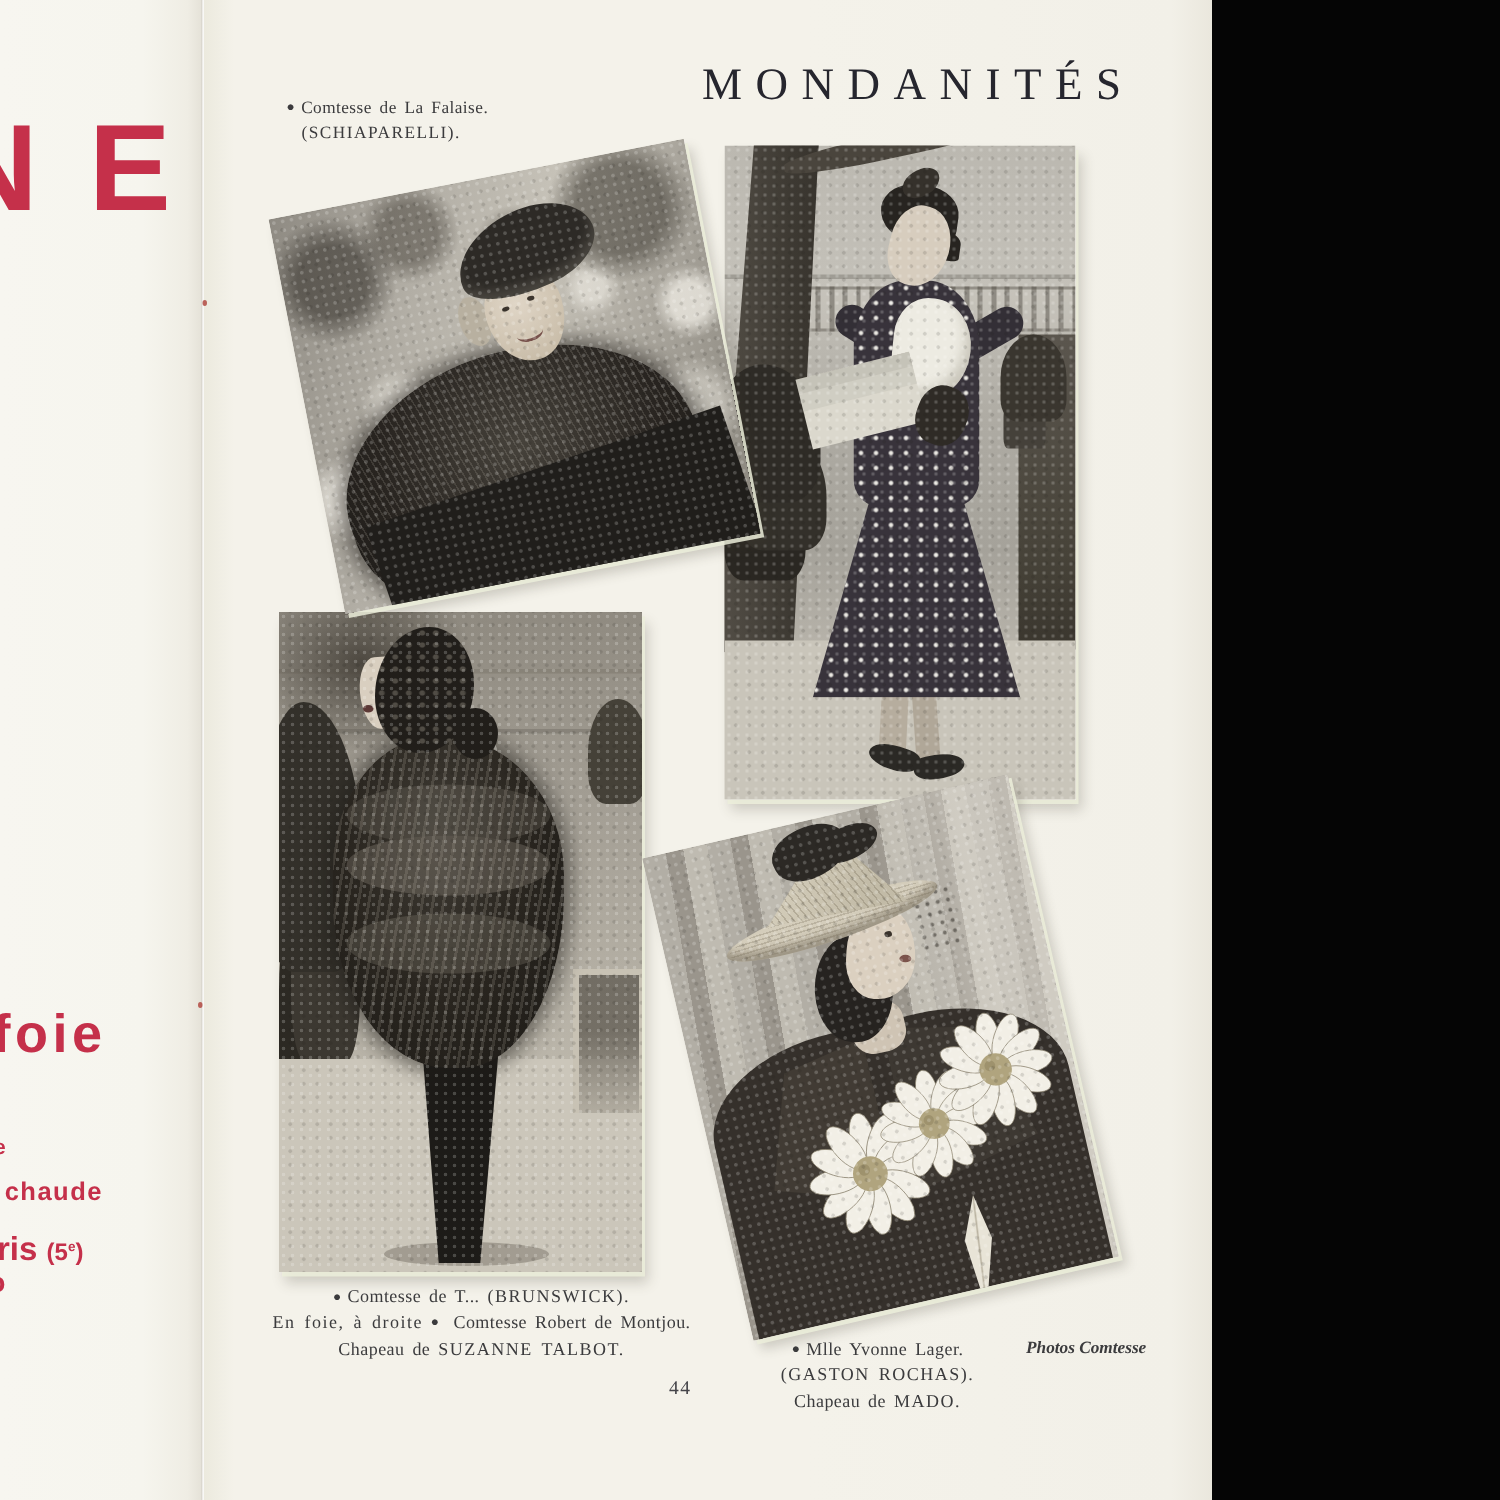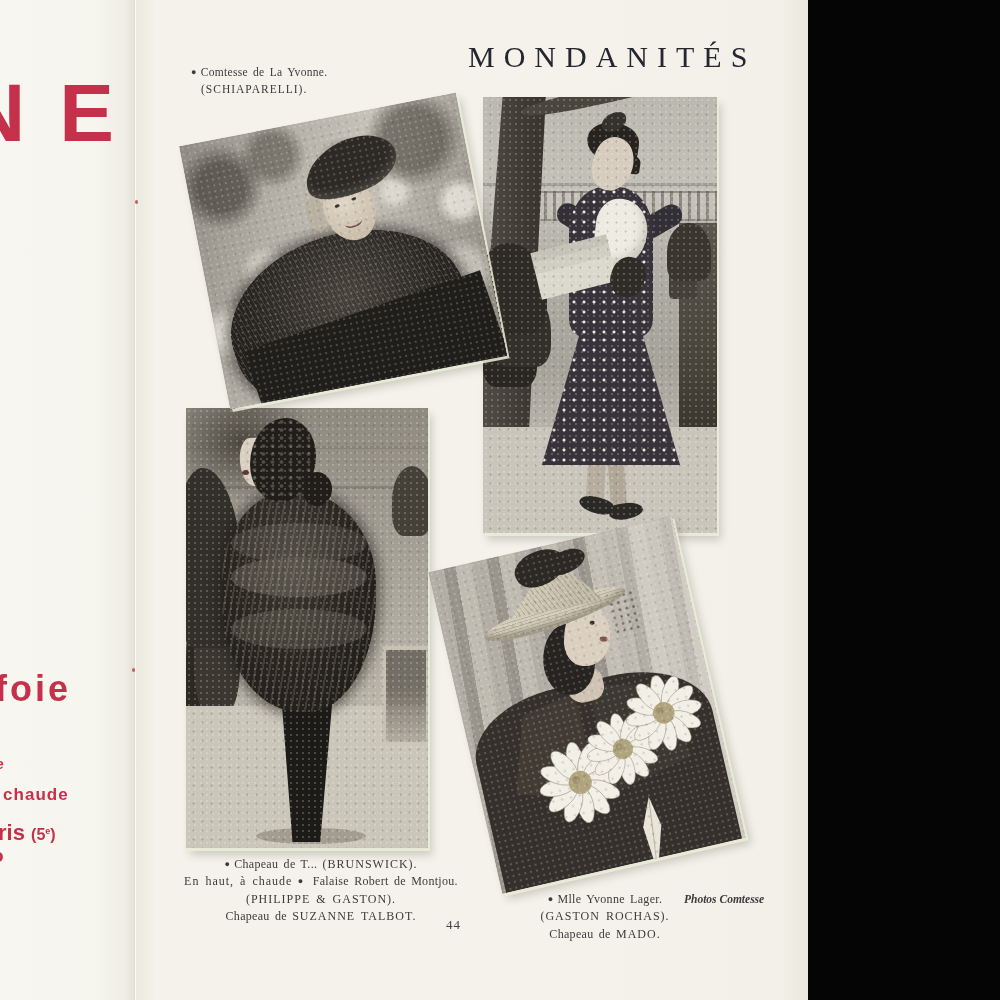--- a/index.html
+++ b/index.html
@@ -234,7 +234,7 @@
   <div class="title">MONDANITÉS</div>
 
   <div class="cap cap-topleft">
-    <div><span class="blt">●</span><span>Comtesse de La Yvonne.</span></div>
+    <div><span class="blt">●</span><span>Comtesse de La Falaise.</span></div>
     <div class="l2 it">(SCHIAPARELLI).</div>
   </div>
 

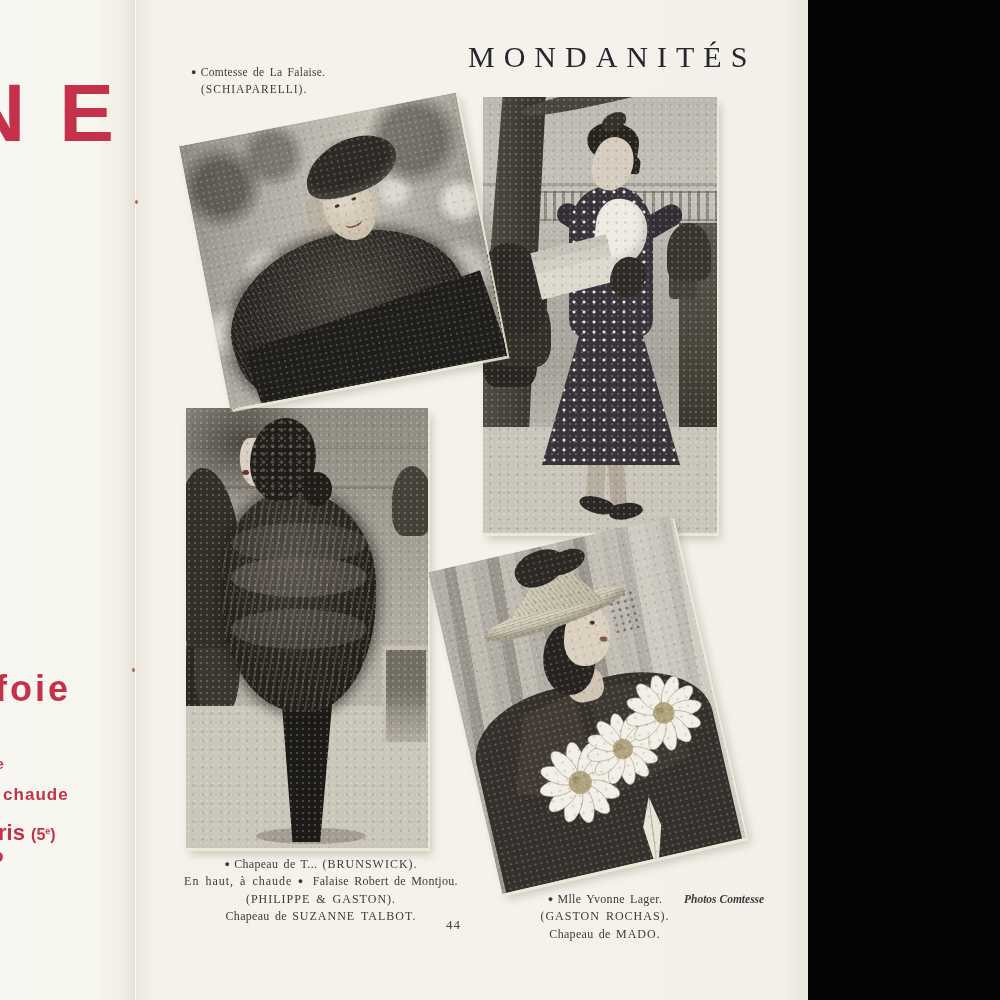--- a/index.html
+++ b/index.html
@@ -327,7 +327,7 @@
   </div>
 
   <div class="cap cap-bottomleft">
-    <div><span class="blt">●</span><span>Chapeau de T... </span><span class="it">(BRUNSWICK).</span></div>
+    <div><span class="blt">●</span><span>Comtesse de T... </span><span class="it">(BRUNSWICK).</span></div>
     <div><span class="it">En haut, à chaude</span> <span class="blt">●</span><span> Falaise Robert de Montjou.</span></div>
     <div class="it">(PHILIPPE &amp; GASTON).</div>
     <div><span>Chapeau de </span><span class="it">SUZANNE TALBOT.</span></div>

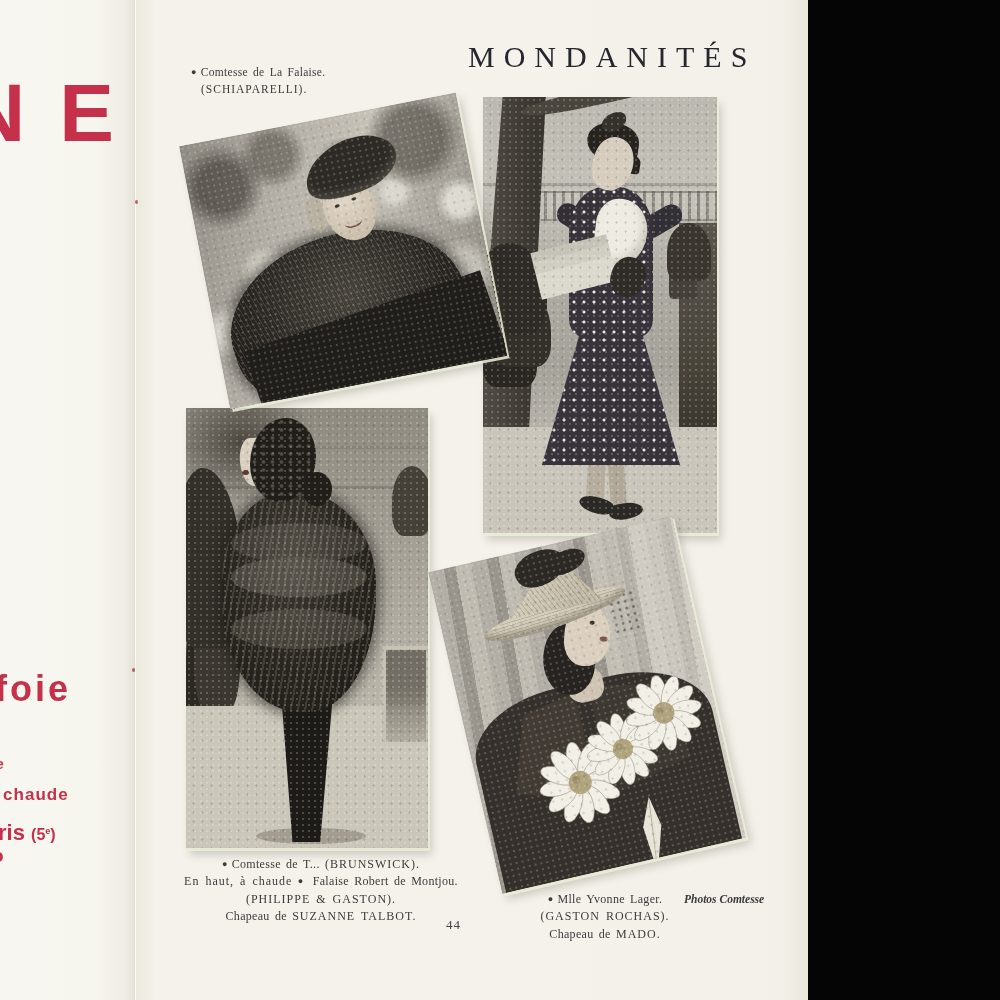--- a/index.html
+++ b/index.html
@@ -328,7 +328,7 @@
 
   <div class="cap cap-bottomleft">
     <div><span class="blt">●</span><span>Comtesse de T... </span><span class="it">(BRUNSWICK).</span></div>
-    <div><span class="it">En haut, à chaude</span> <span class="blt">●</span><span> Falaise Robert de Montjou.</span></div>
+    <div><span class="it">En foie, à droite</span> <span class="blt">●</span><span> Falaise Robert de Montjou.</span></div>
     <div class="it">(PHILIPPE &amp; GASTON).</div>
     <div><span>Chapeau de </span><span class="it">SUZANNE TALBOT.</span></div>
   </div>

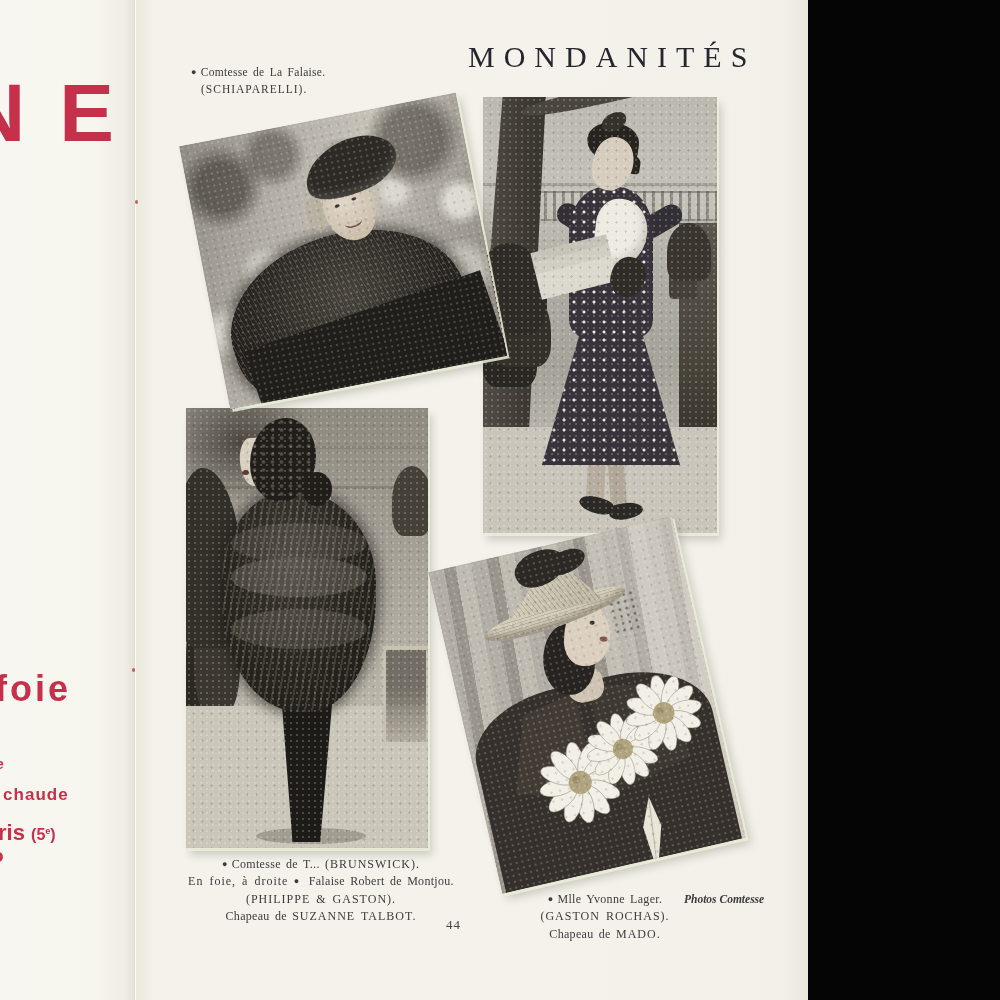--- a/index.html
+++ b/index.html
@@ -328,7 +328,7 @@
 
   <div class="cap cap-bottomleft">
     <div><span class="blt">●</span><span>Comtesse de T... </span><span class="it">(BRUNSWICK).</span></div>
-    <div><span class="it">En foie, à droite</span> <span class="blt">●</span><span> Falaise Robert de Montjou.</span></div>
+    <div><span class="it">En foie, à droite</span> <span class="blt">●</span><span> Comtesse Robert de Montjou.</span></div>
     <div class="it">(PHILIPPE &amp; GASTON).</div>
     <div><span>Chapeau de </span><span class="it">SUZANNE TALBOT.</span></div>
   </div>

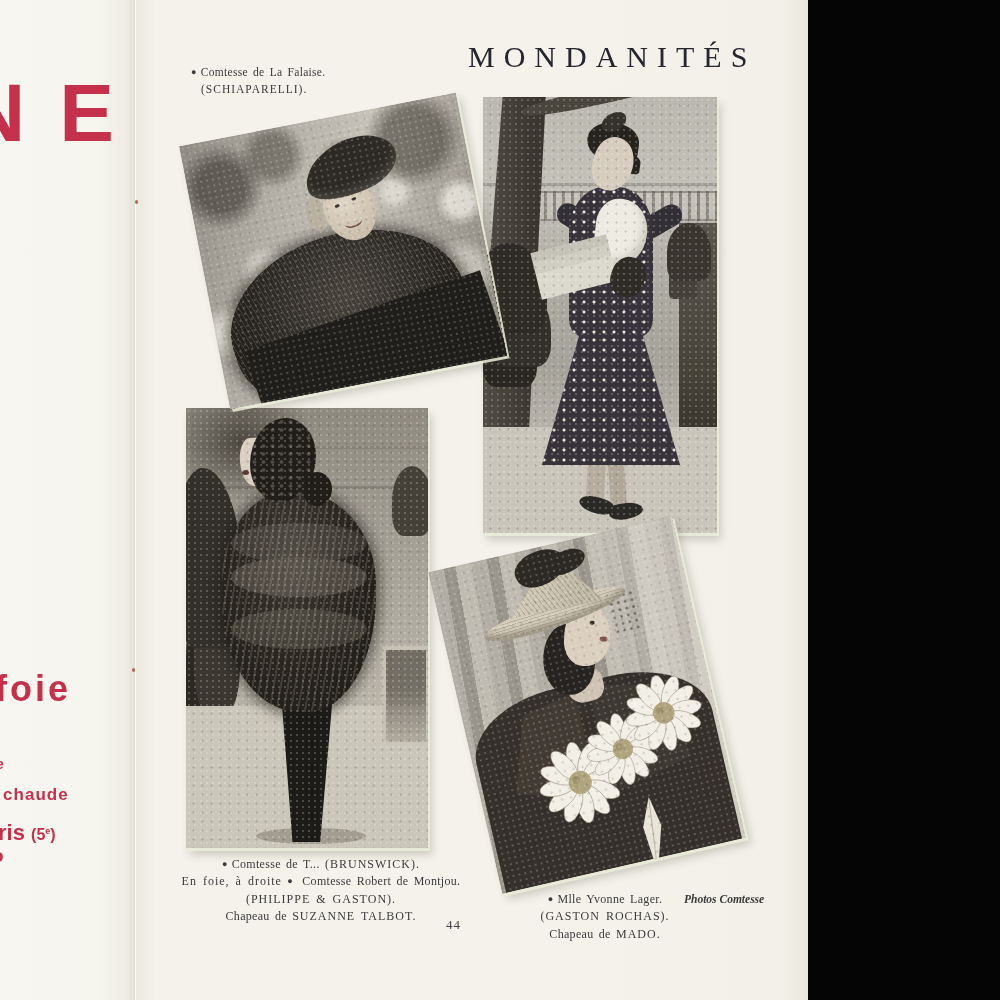--- a/index.html
+++ b/index.html
@@ -329,7 +329,6 @@
   <div class="cap cap-bottomleft">
     <div><span class="blt">●</span><span>Comtesse de T... </span><span class="it">(BRUNSWICK).</span></div>
     <div><span class="it">En foie, à droite</span> <span class="blt">●</span><span> Comtesse Robert de Montjou.</span></div>
-    <div class="it">(PHILIPPE &amp; GASTON).</div>
     <div><span>Chapeau de </span><span class="it">SUZANNE TALBOT.</span></div>
   </div>
 

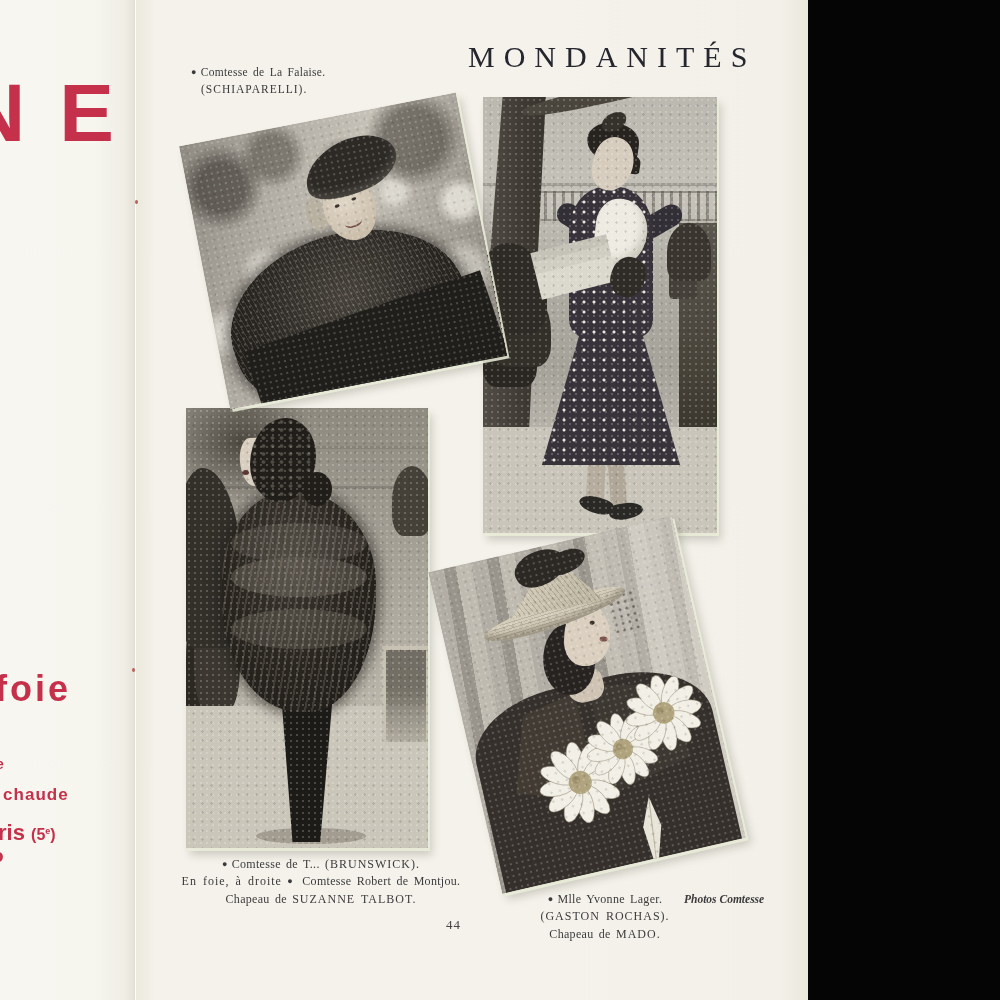--- a/index.html
+++ b/index.html
@@ -38,7 +38,7 @@
   .cap-topleft{position:absolute;left:191px;top:64px;text-align:left;}
   .cap-topleft .l2{padding-left:10px;}
   .cap-bottomleft{position:absolute;left:168px;top:856px;width:306px;text-align:center;font-size:12px;}
-  .cap-bottomright{position:absolute;left:520px;top:891px;width:170px;text-align:center;font-size:12px;}
+  .cap-bottomright{position:absolute;left:500px;top:891px;width:170px;text-align:center;font-size:12px;}
   .credit{position:absolute;left:684px;top:893px;font-size:11.5px;font-weight:bold;font-style:italic;
     color:#3b3b3d;white-space:nowrap;}
   .pagenum{position:absolute;left:446px;top:917px;font-size:13px;color:#45454a;letter-spacing:1px;}

